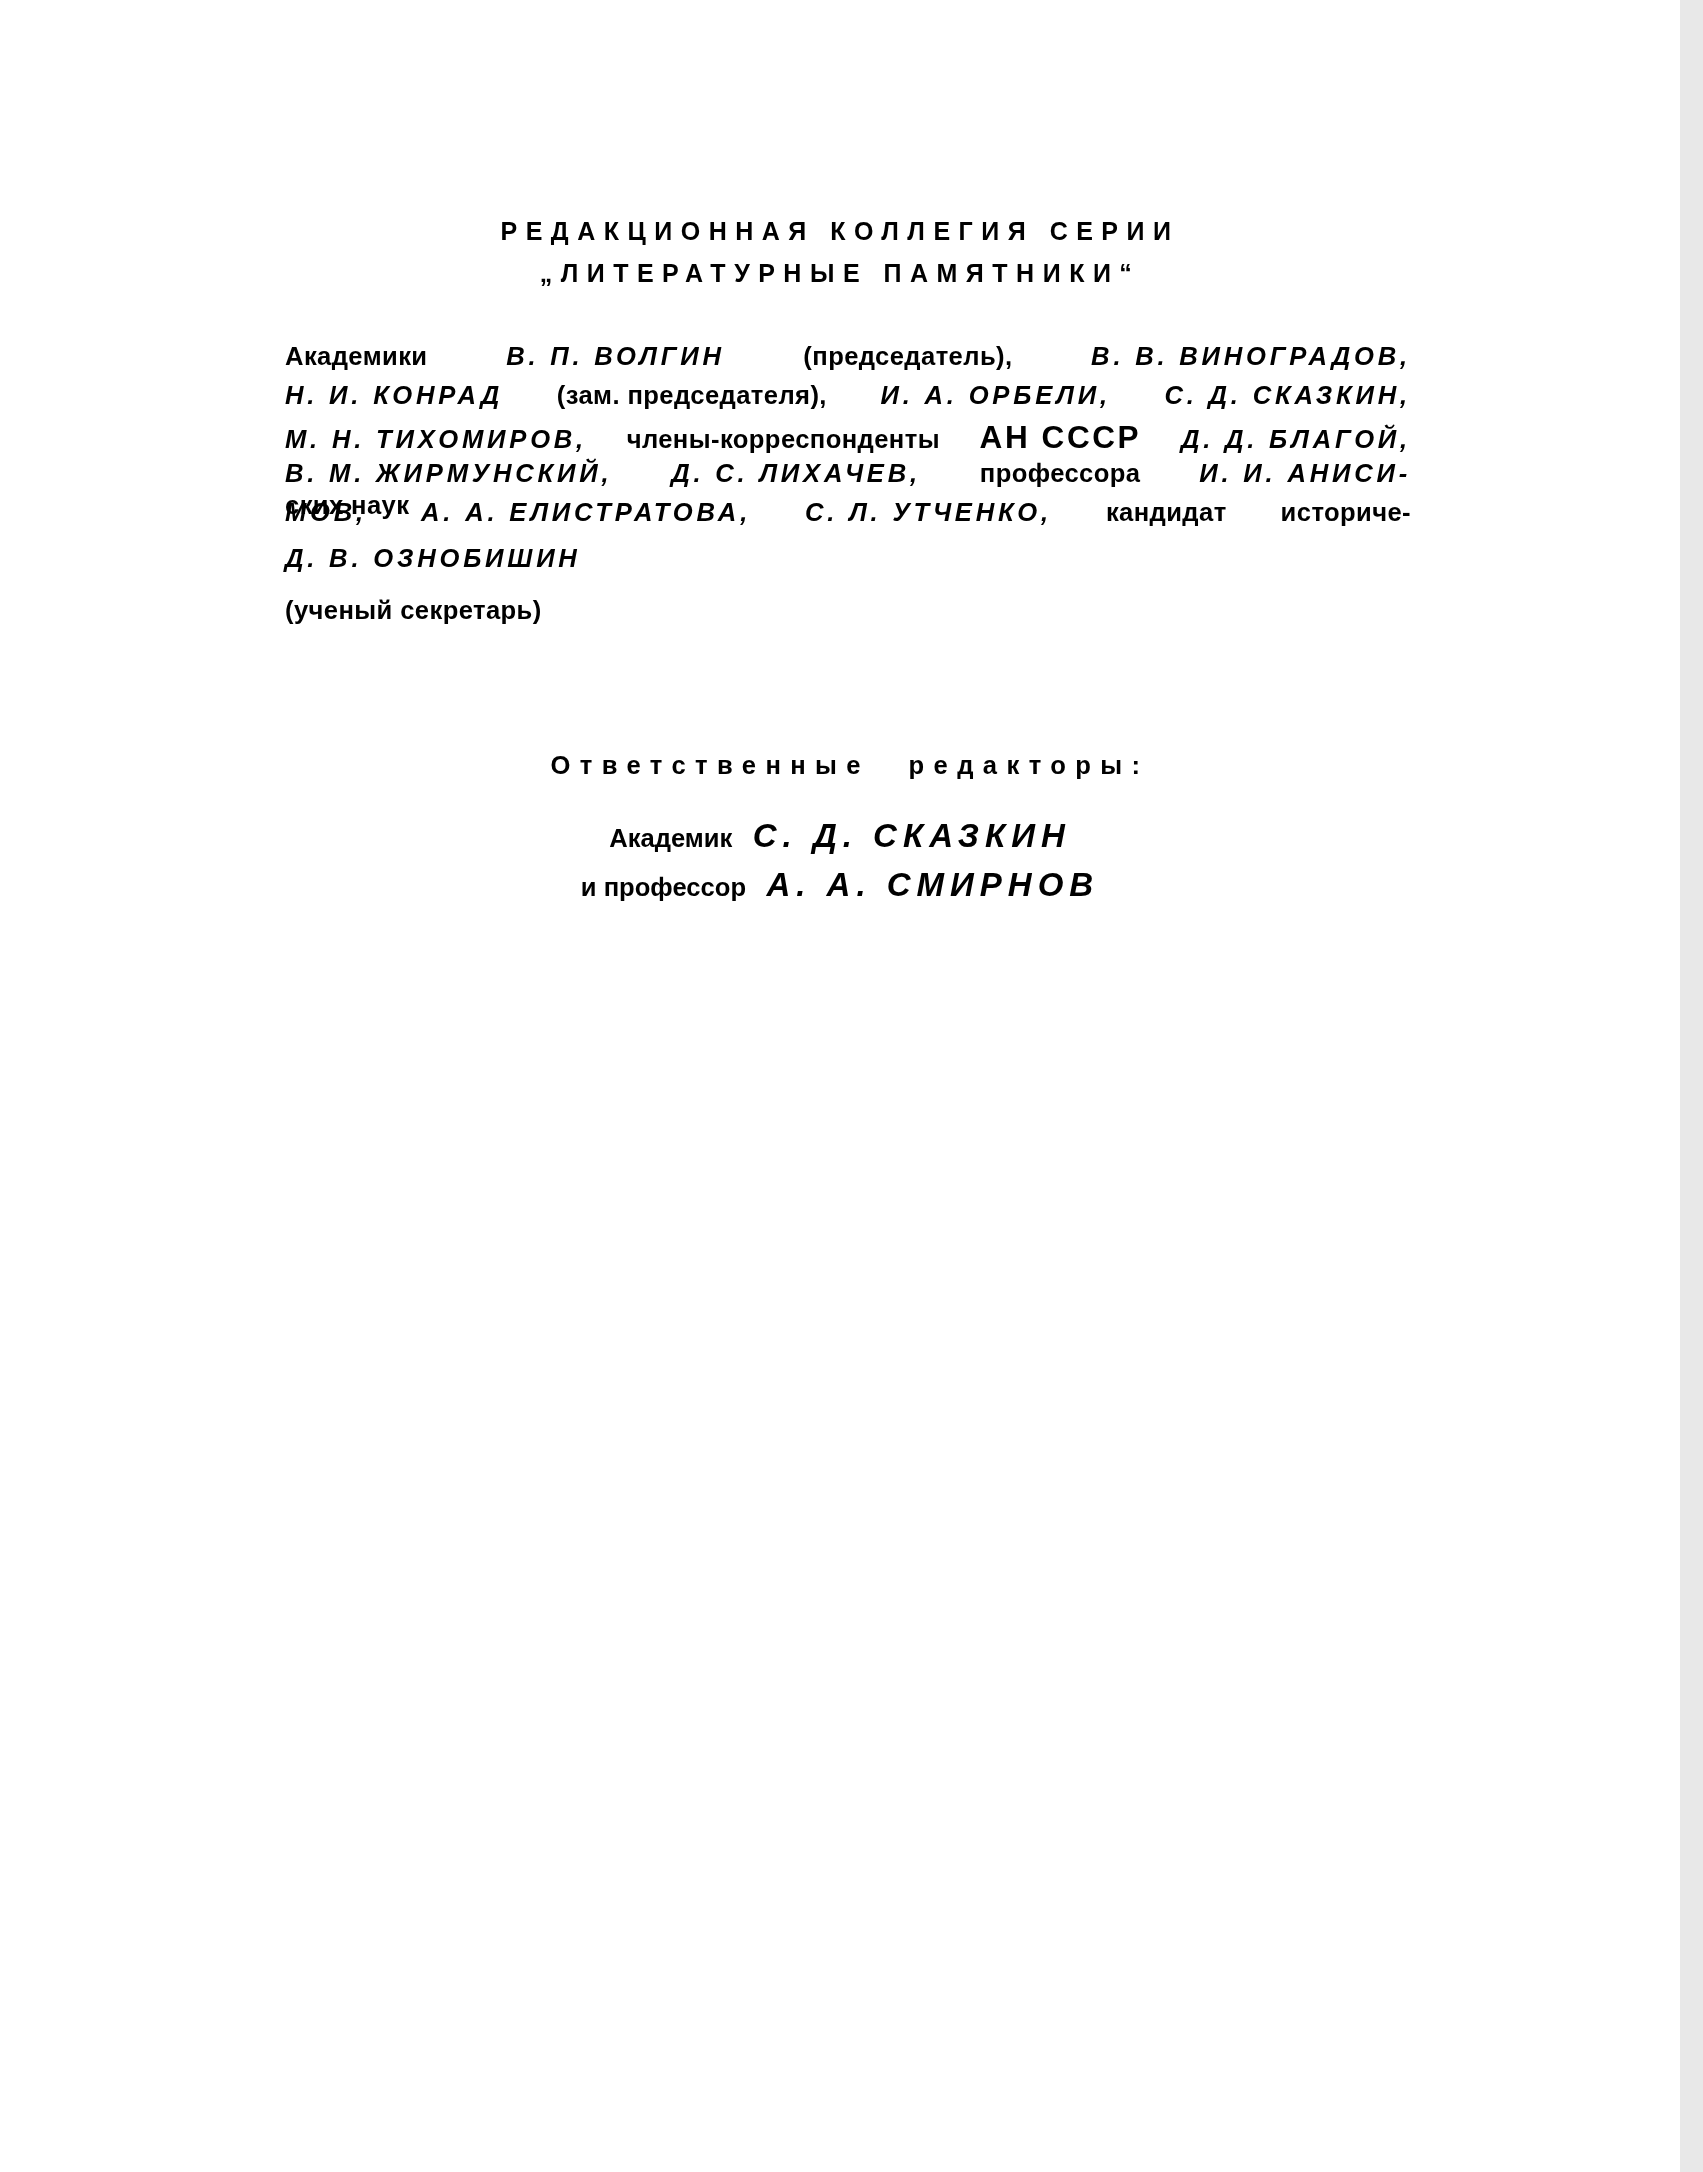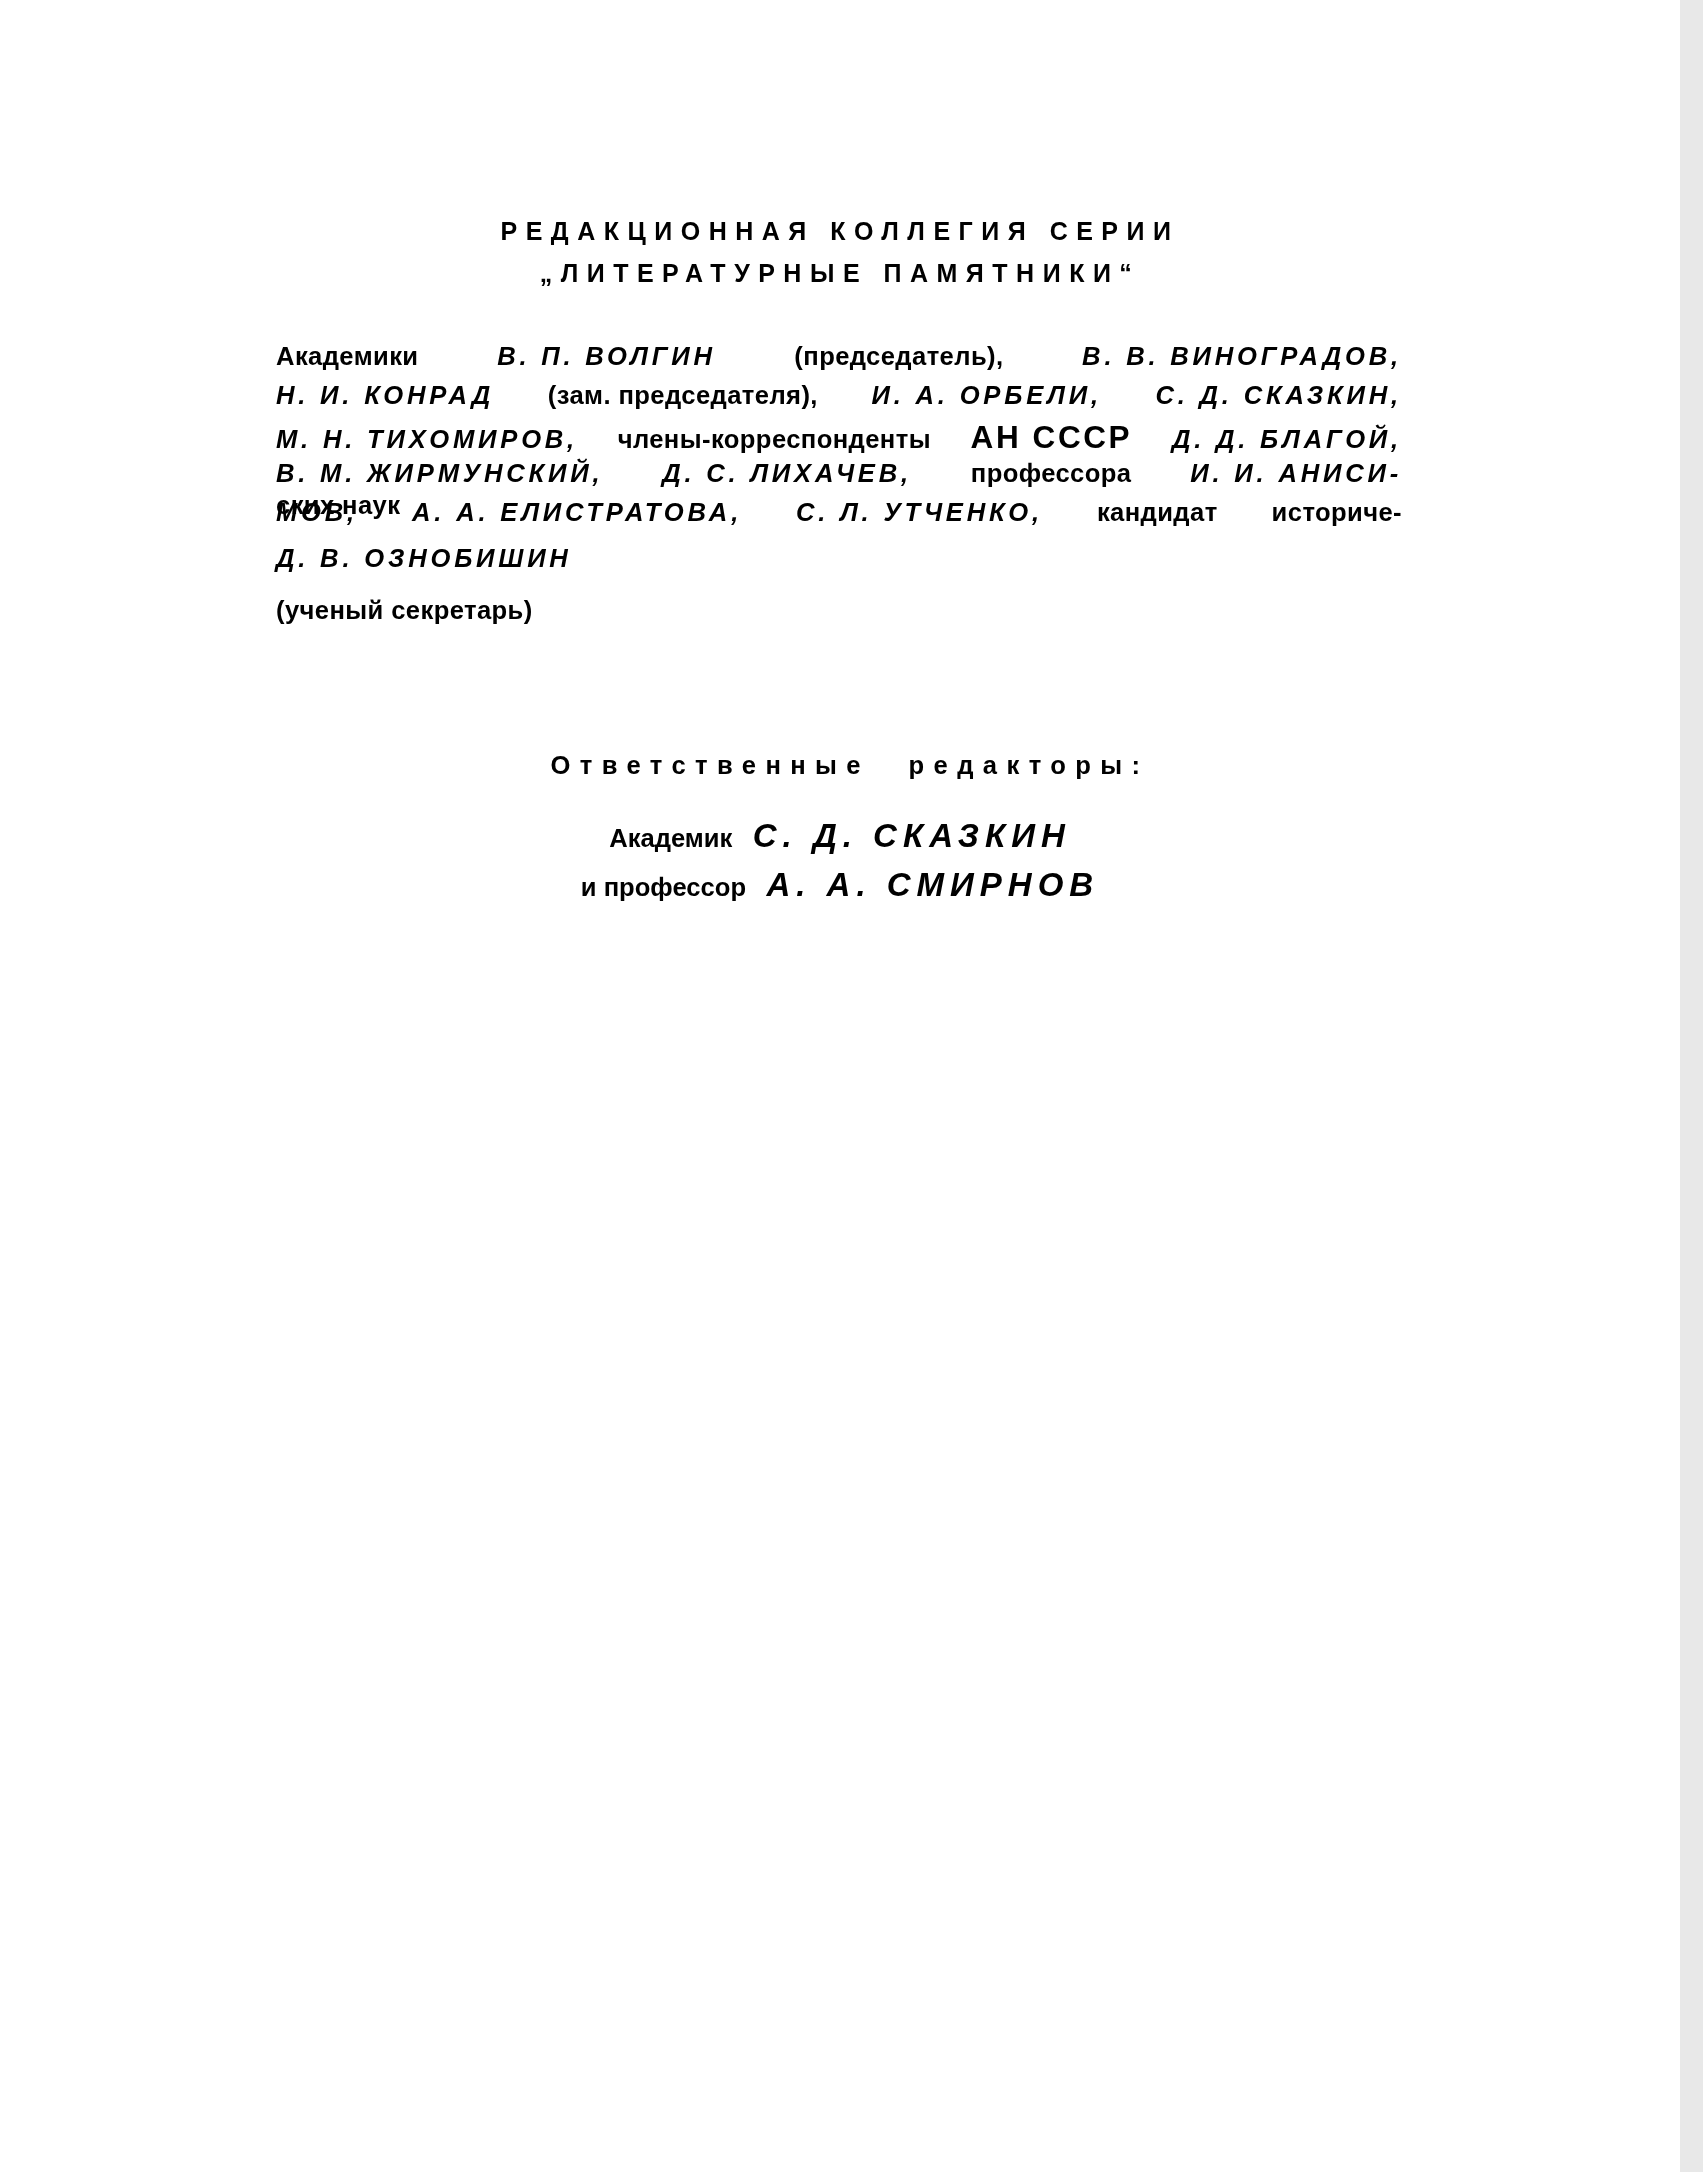--- a/index.html
+++ b/index.html
@@ -35,7 +35,7 @@
   .board {
     position: absolute;
     top: 344px;
-    left: 276px;
+    left: 285px;
     width: 1126px;
     font-size: 25.6px;
   }

